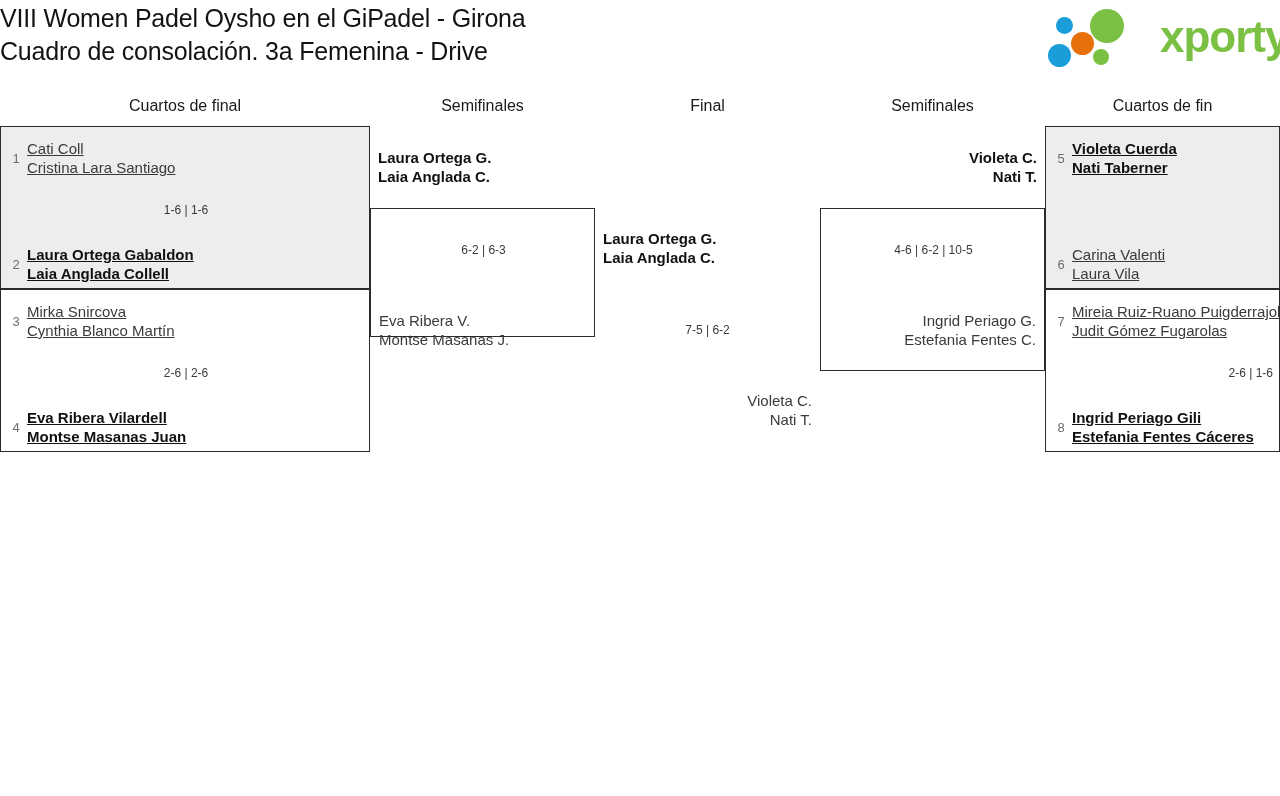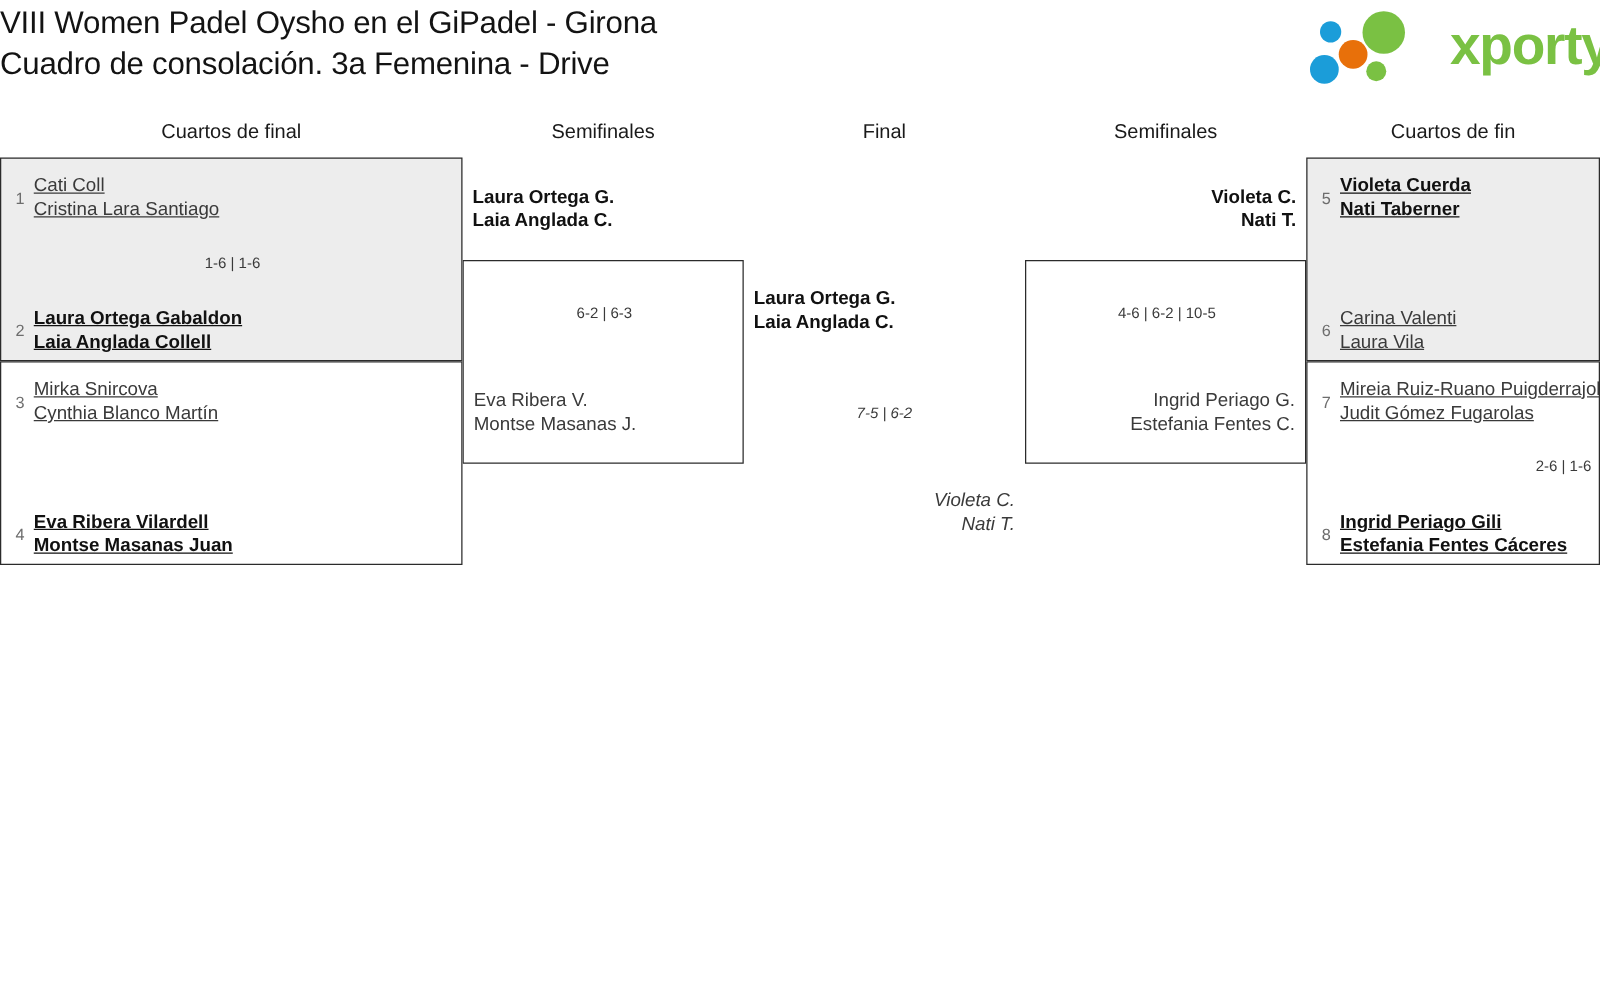--- a/index.html
+++ b/index.html
@@ -202,7 +202,7 @@
   <span class="nm">Laia Anglada C.</span>
 </div>
 
-<div class="match" style="left:370px; top:208px; width:225px; height:163px;">
+<div class="match" style="left:370px; top:208px; width:225px; height:129px;">
   <div class="score center" style="left:0px; top:32px; width:225px;">6-2 | 6-3</div>
   <div class="advance plain" style="left:8px; top:102px;">
     <span class="nm">Eva Ribera V.</span>

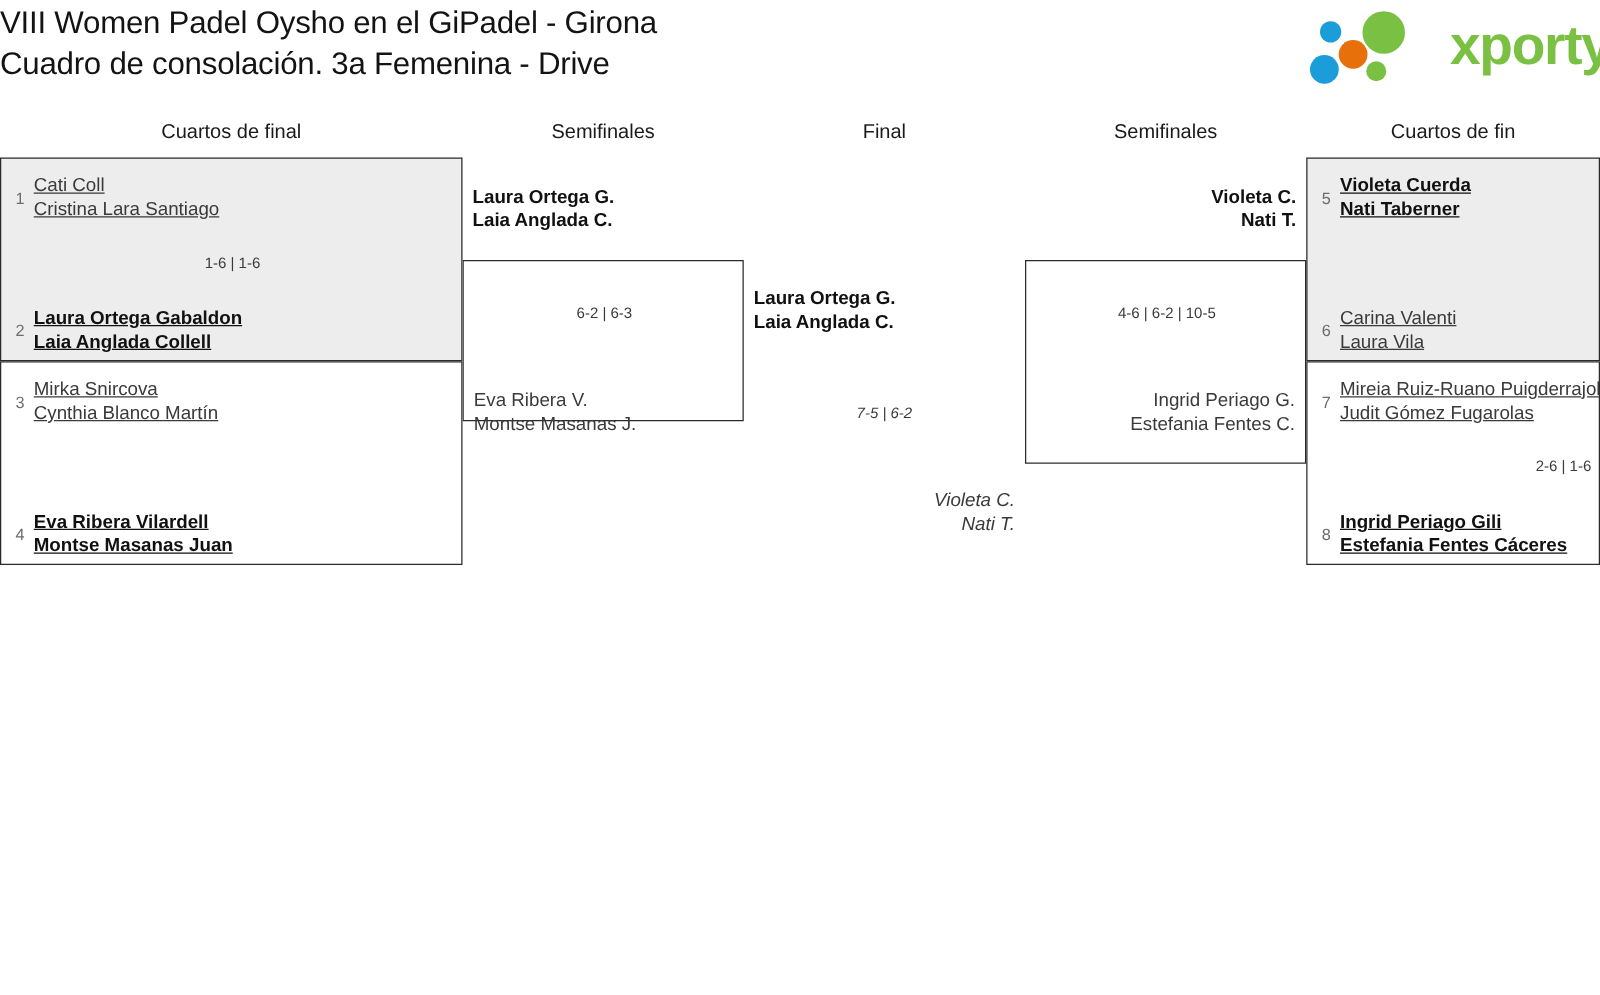--- a/index.html
+++ b/index.html
@@ -80,7 +80,7 @@
     background: #ffffff;
   }
   .match.shaded { background: #ededed; }
-  .match.no-border { border: none; background: transparent; font-style: italic; }
+  .match.no-border { border: none; background: transparent; }
 
   
   .team {

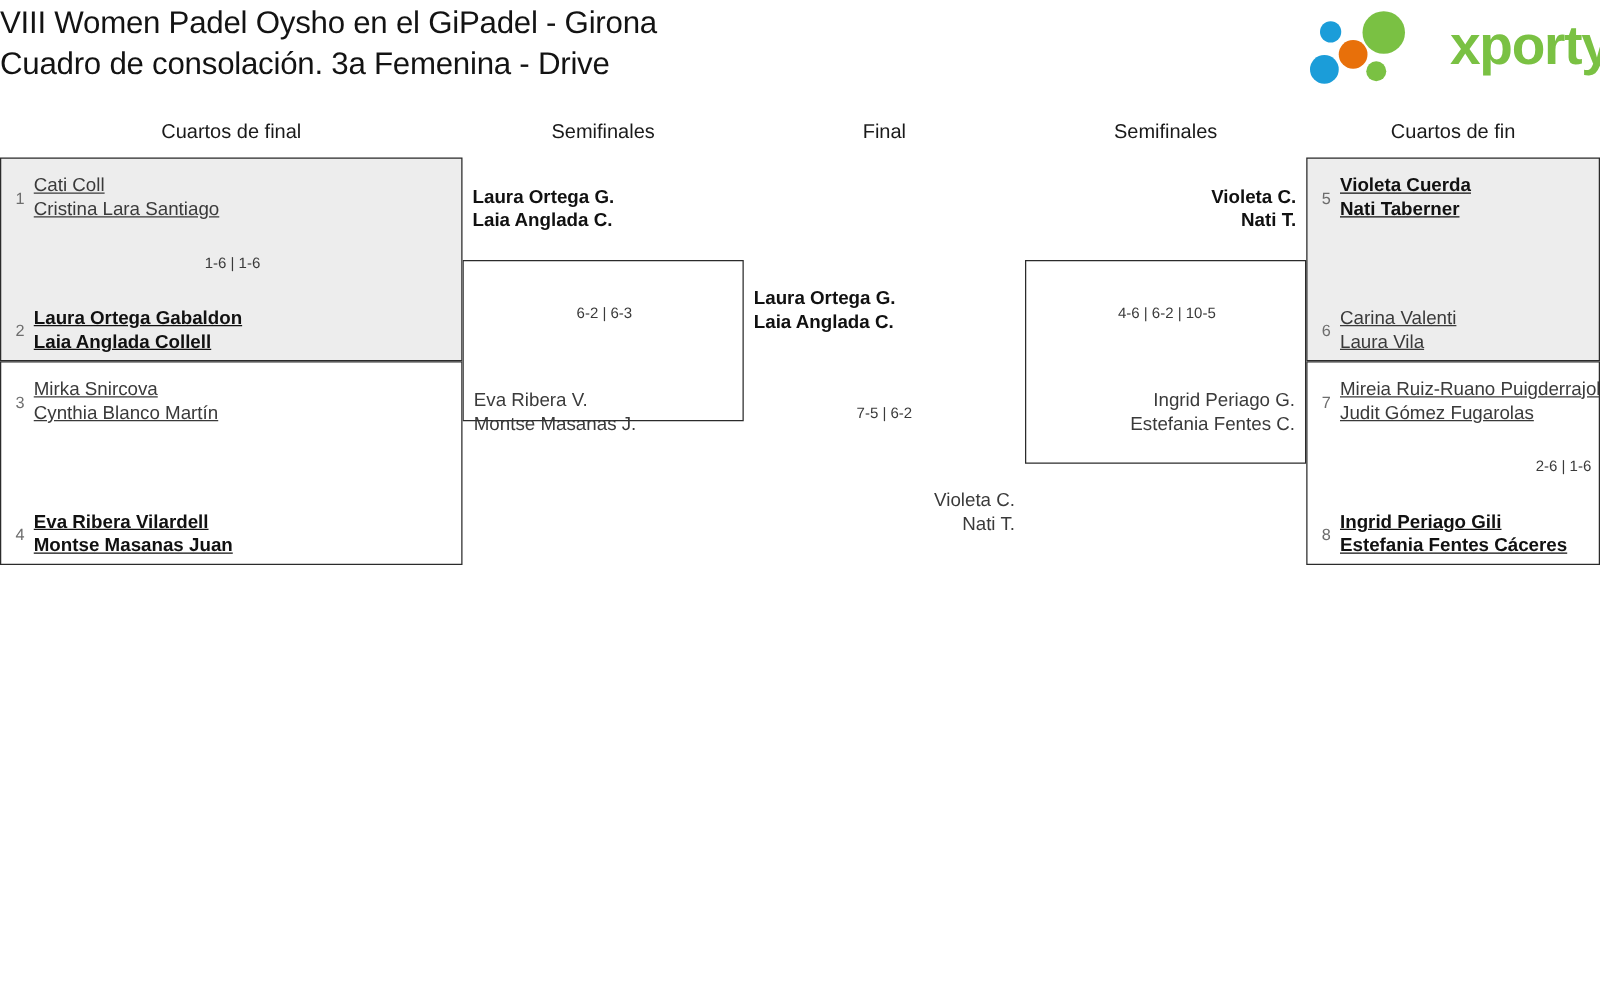--- a/index.html
+++ b/index.html
@@ -188,6 +188,7 @@
       <span class="nm">Cynthia Blanco Martín</span>
     </span>
   </div>
+  <div class="score center" style="left:0px; top:74px; width:370px;">2-6 | 2-6</div>
   <div class="team left" style="top:118px;">
     <span class="seed">4</span>
     <span class="names winner">

